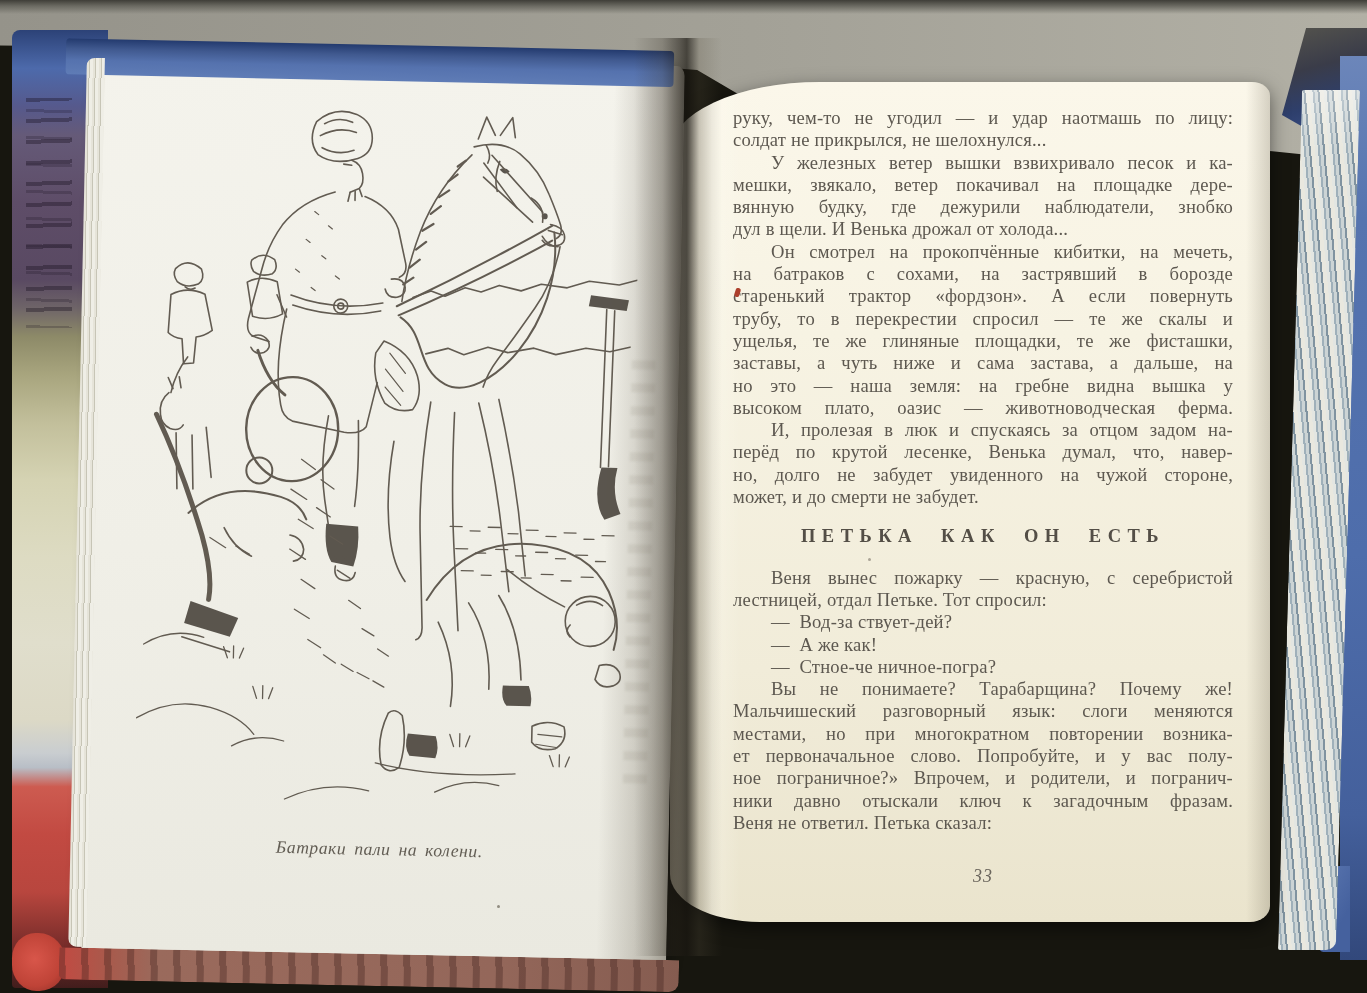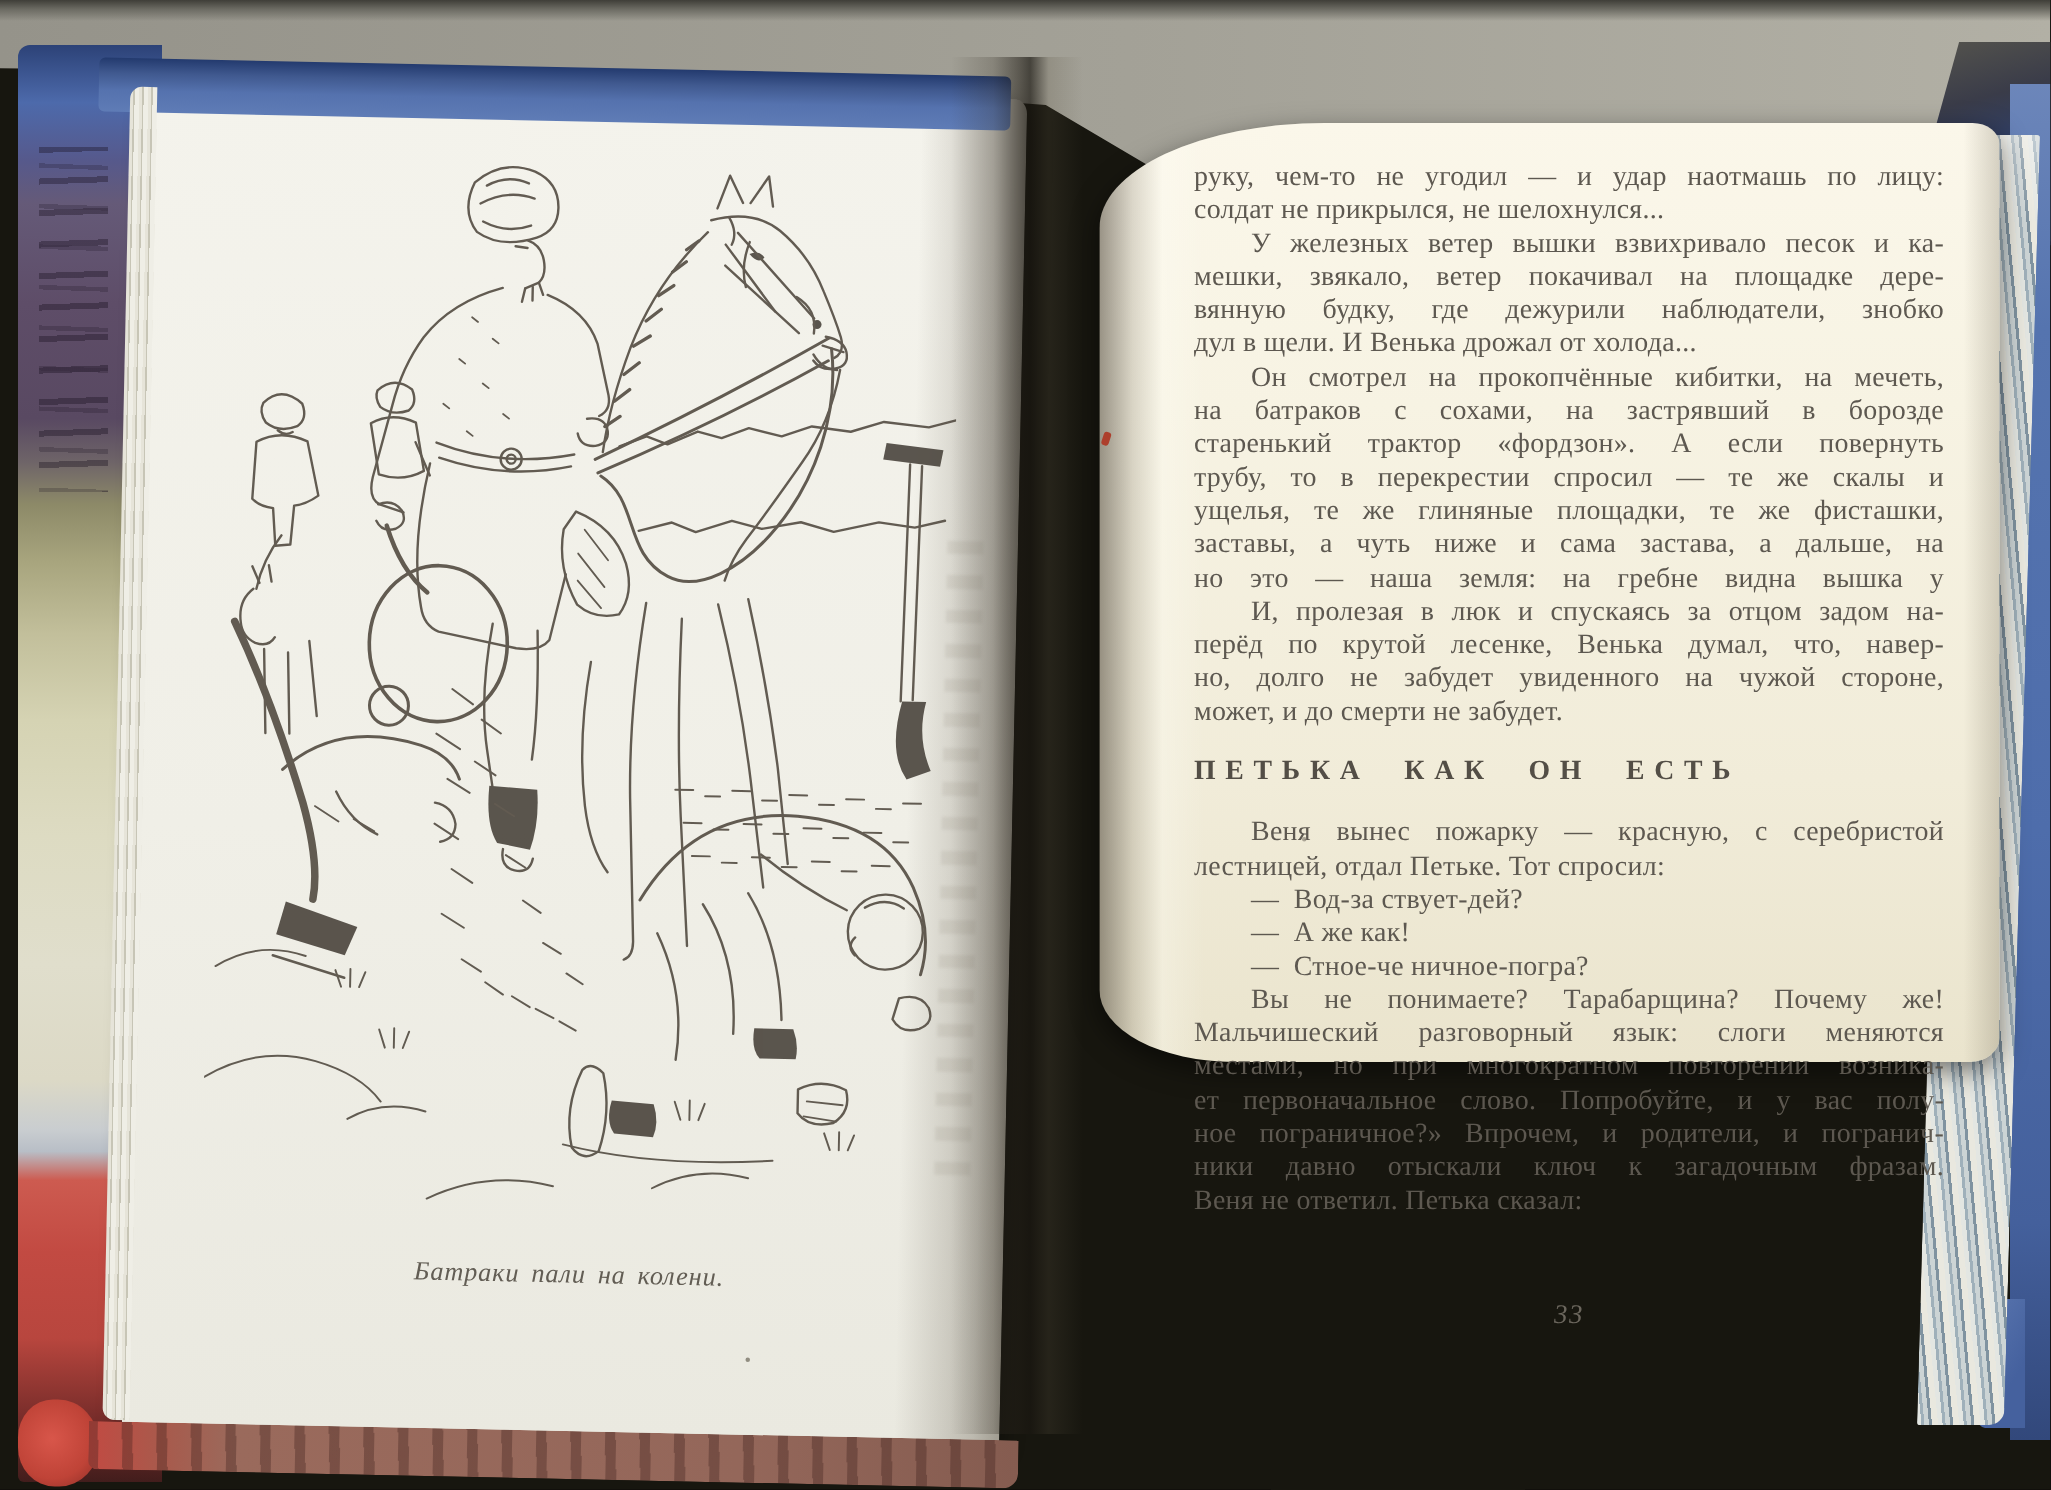--- a/index.html
+++ b/index.html
@@ -41,7 +41,7 @@
   }
   
   .right-page{
-    position:absolute;left:733px;top:82px;width:600px;height:626px;
+    position:absolute;left:670px;top:82px;width:600px;height:840px;
     background:
       linear-gradient(90deg,rgba(58,50,38,.5) 0,rgba(58,50,38,.16) 22px,rgba(255,255,248,.28) 42px,rgba(255,255,248,0) 70px),
       linear-gradient(90deg,rgba(0,0,0,0) 96%,rgba(100,92,74,.25) 100%),

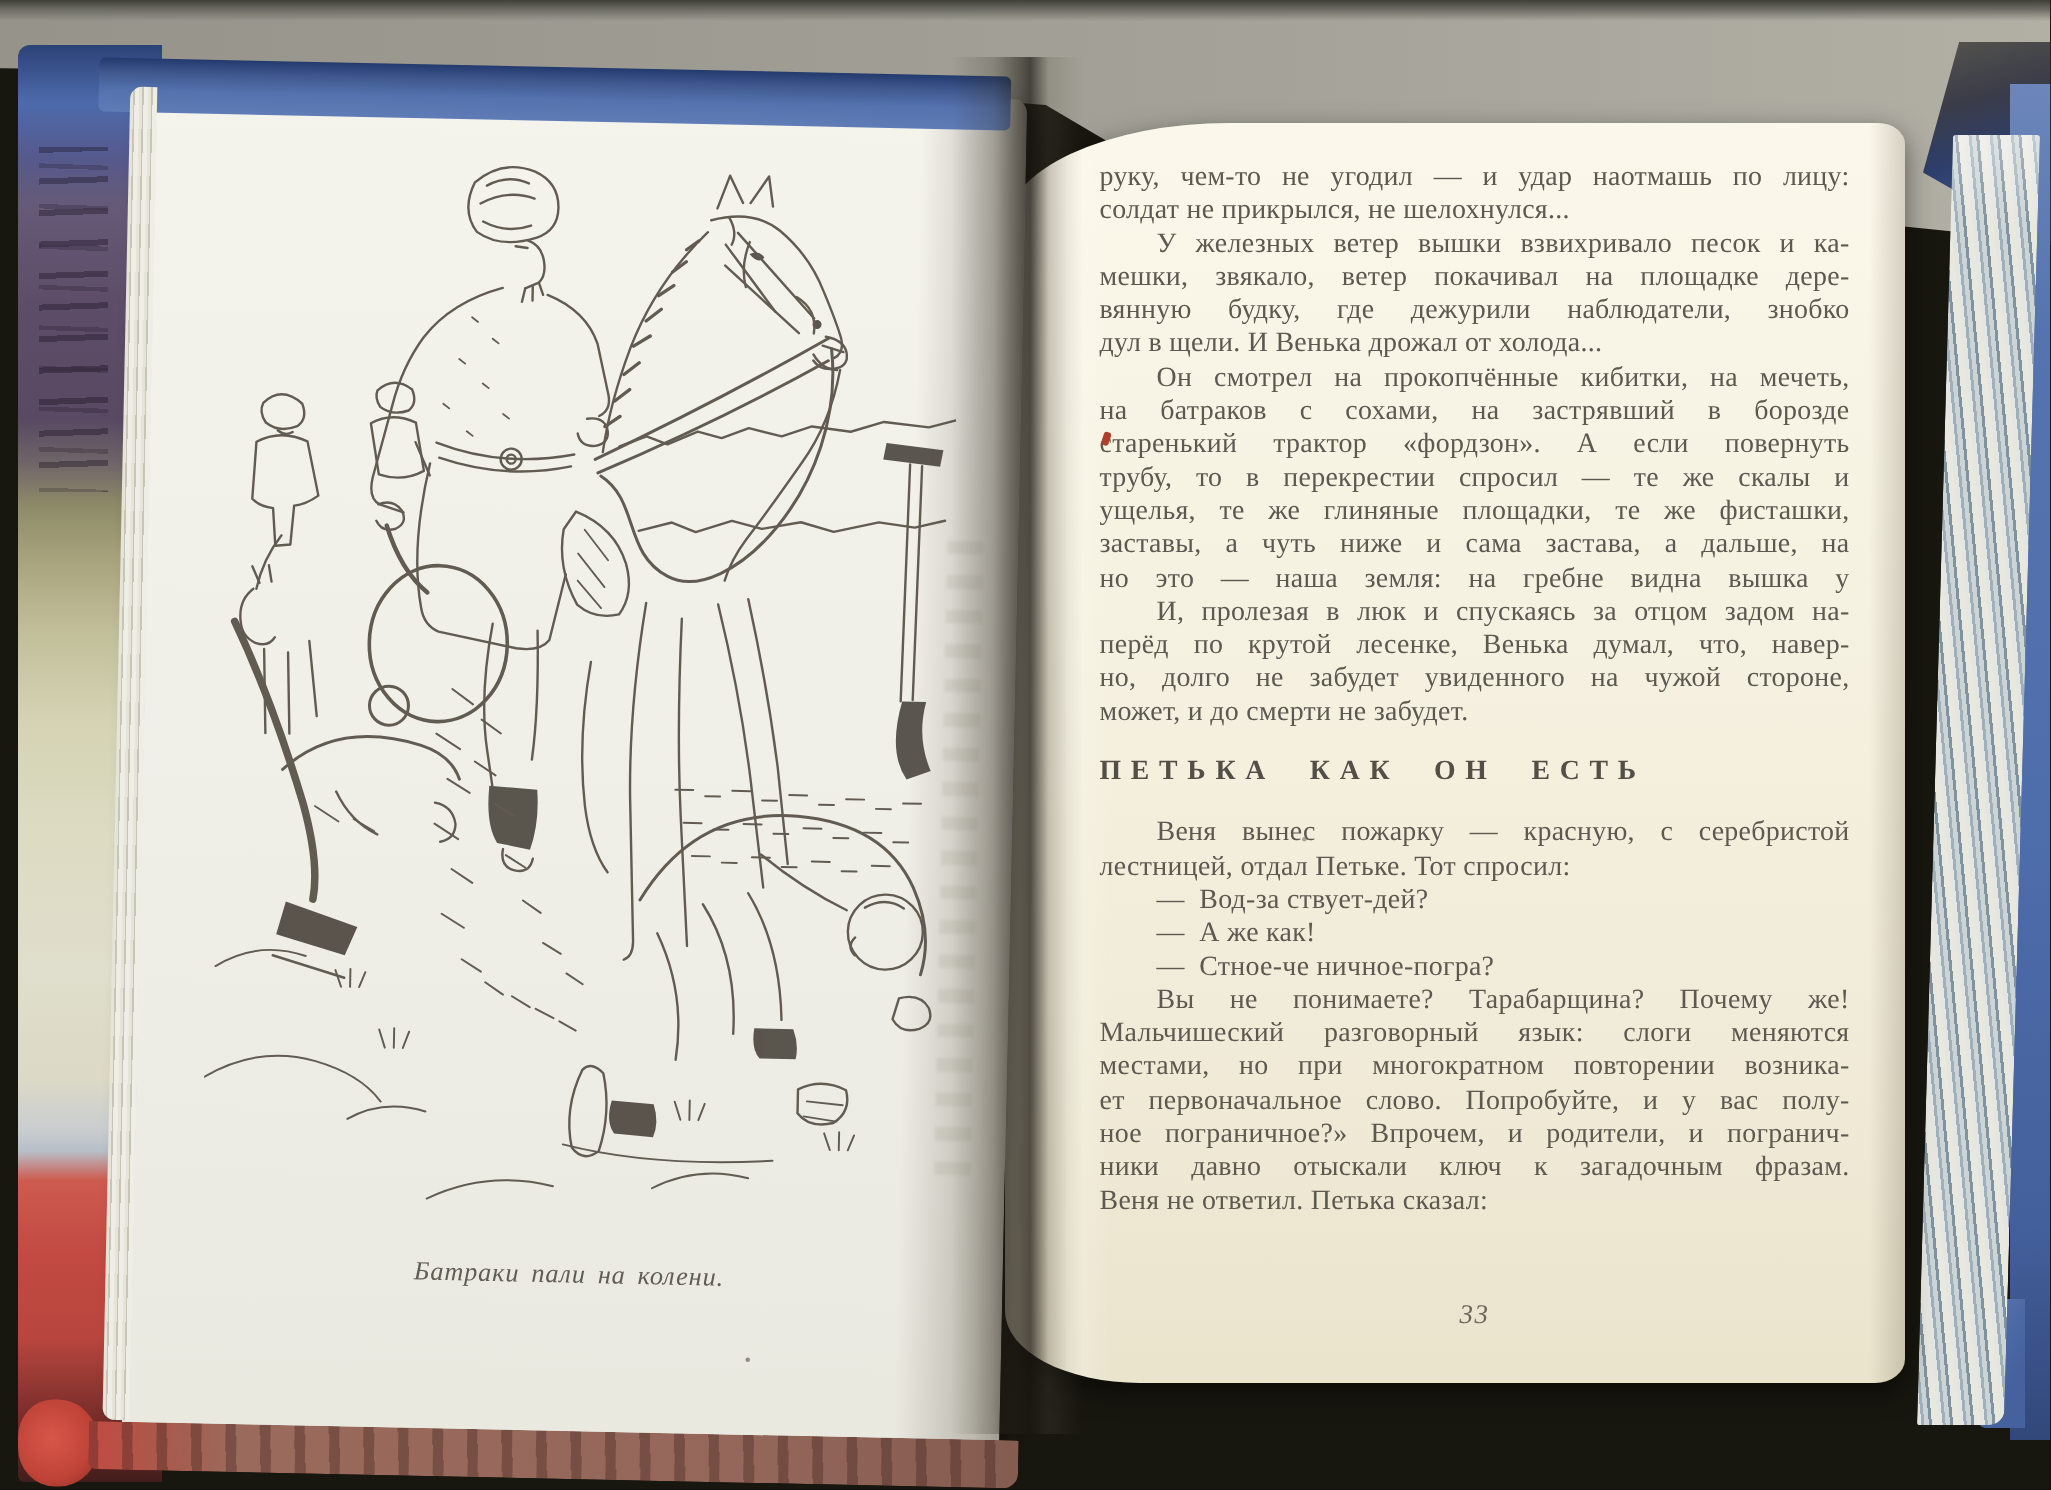--- a/index.html
+++ b/index.html
@@ -167,6 +167,7 @@
           <div class="line">ущелья, те же глиняные площадки, те же фисташки,</div>
           <div class="line">заставы, а чуть ниже и сама застава, а дальше, на</div>
           <div class="line">но это — наша земля: на гребне видна вышка у</div>
+          <div class="line">высоком плато, оазис — животноводческая ферма.</div>
         </div>
         <div class="para">
           <div class="line ind">И, пролезая в люк и спускаясь за отцом задом на-</div>

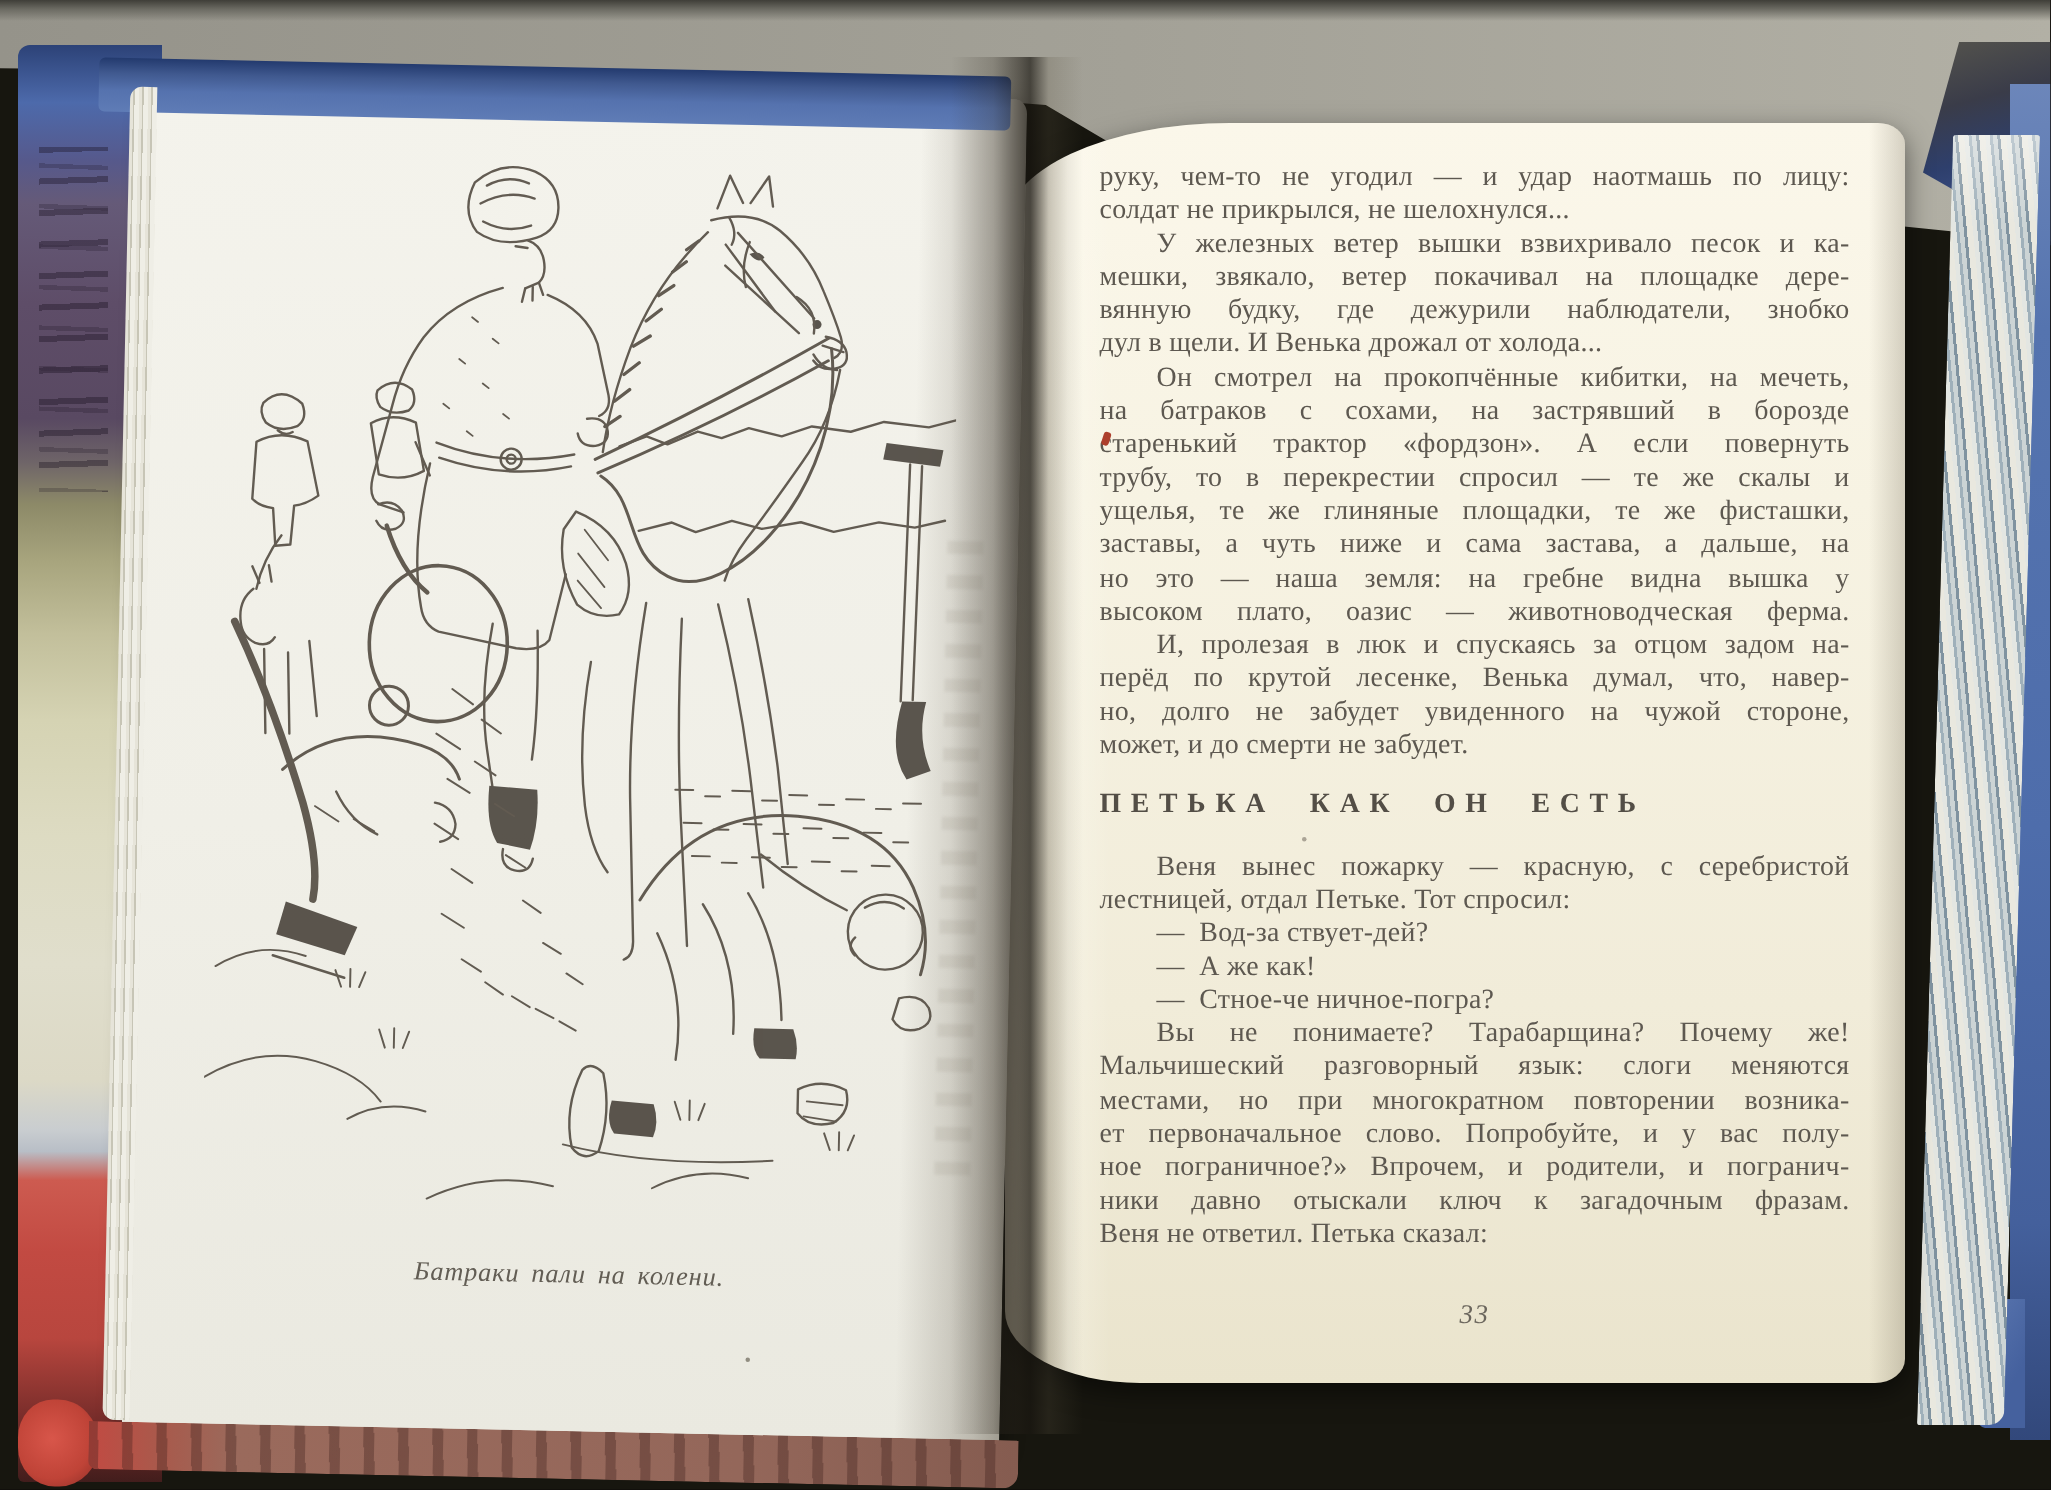--- a/index.html
+++ b/index.html
@@ -57,7 +57,7 @@
   .line.last{text-align:left;text-align-last:left;}
   .line.ind{text-indent:38px;}
   .heading{
-    margin:17px 0 19px;text-align:left;font-weight:bold;
+    margin:17px 0 19px;text-align:center;font-weight:bold;
     font-size:18.5px;letter-spacing:6.5px;word-spacing:12px;color:#534e46;
   }
   .page-number{

